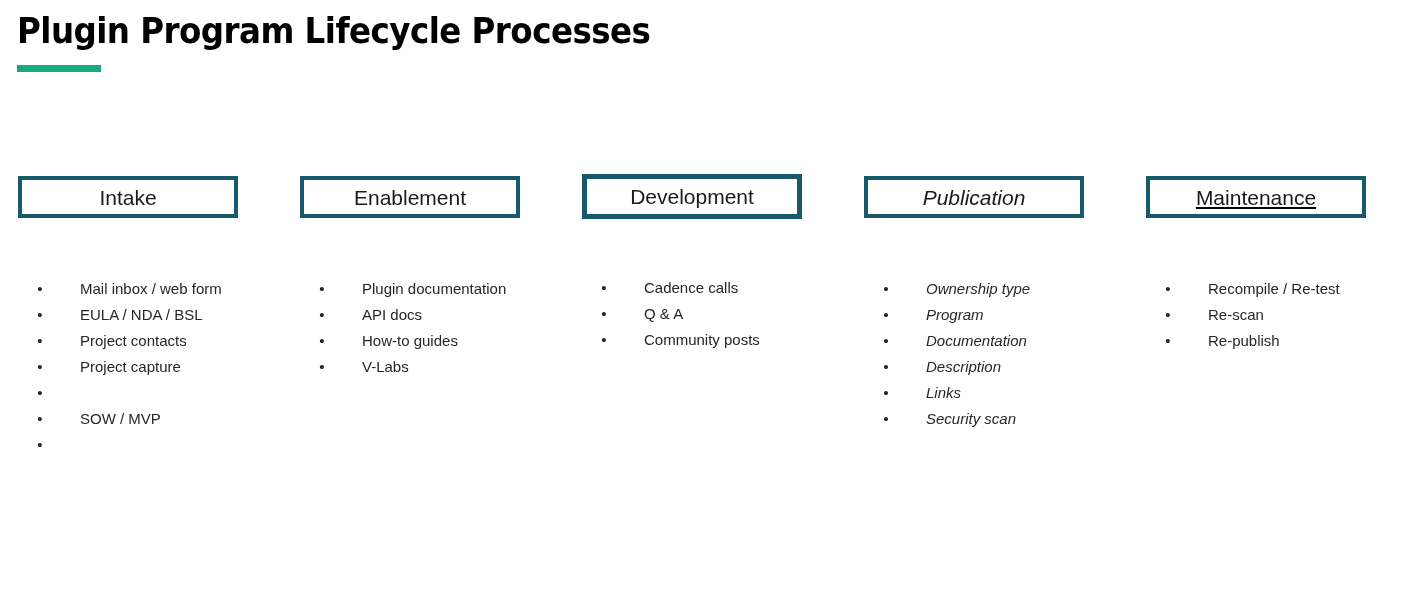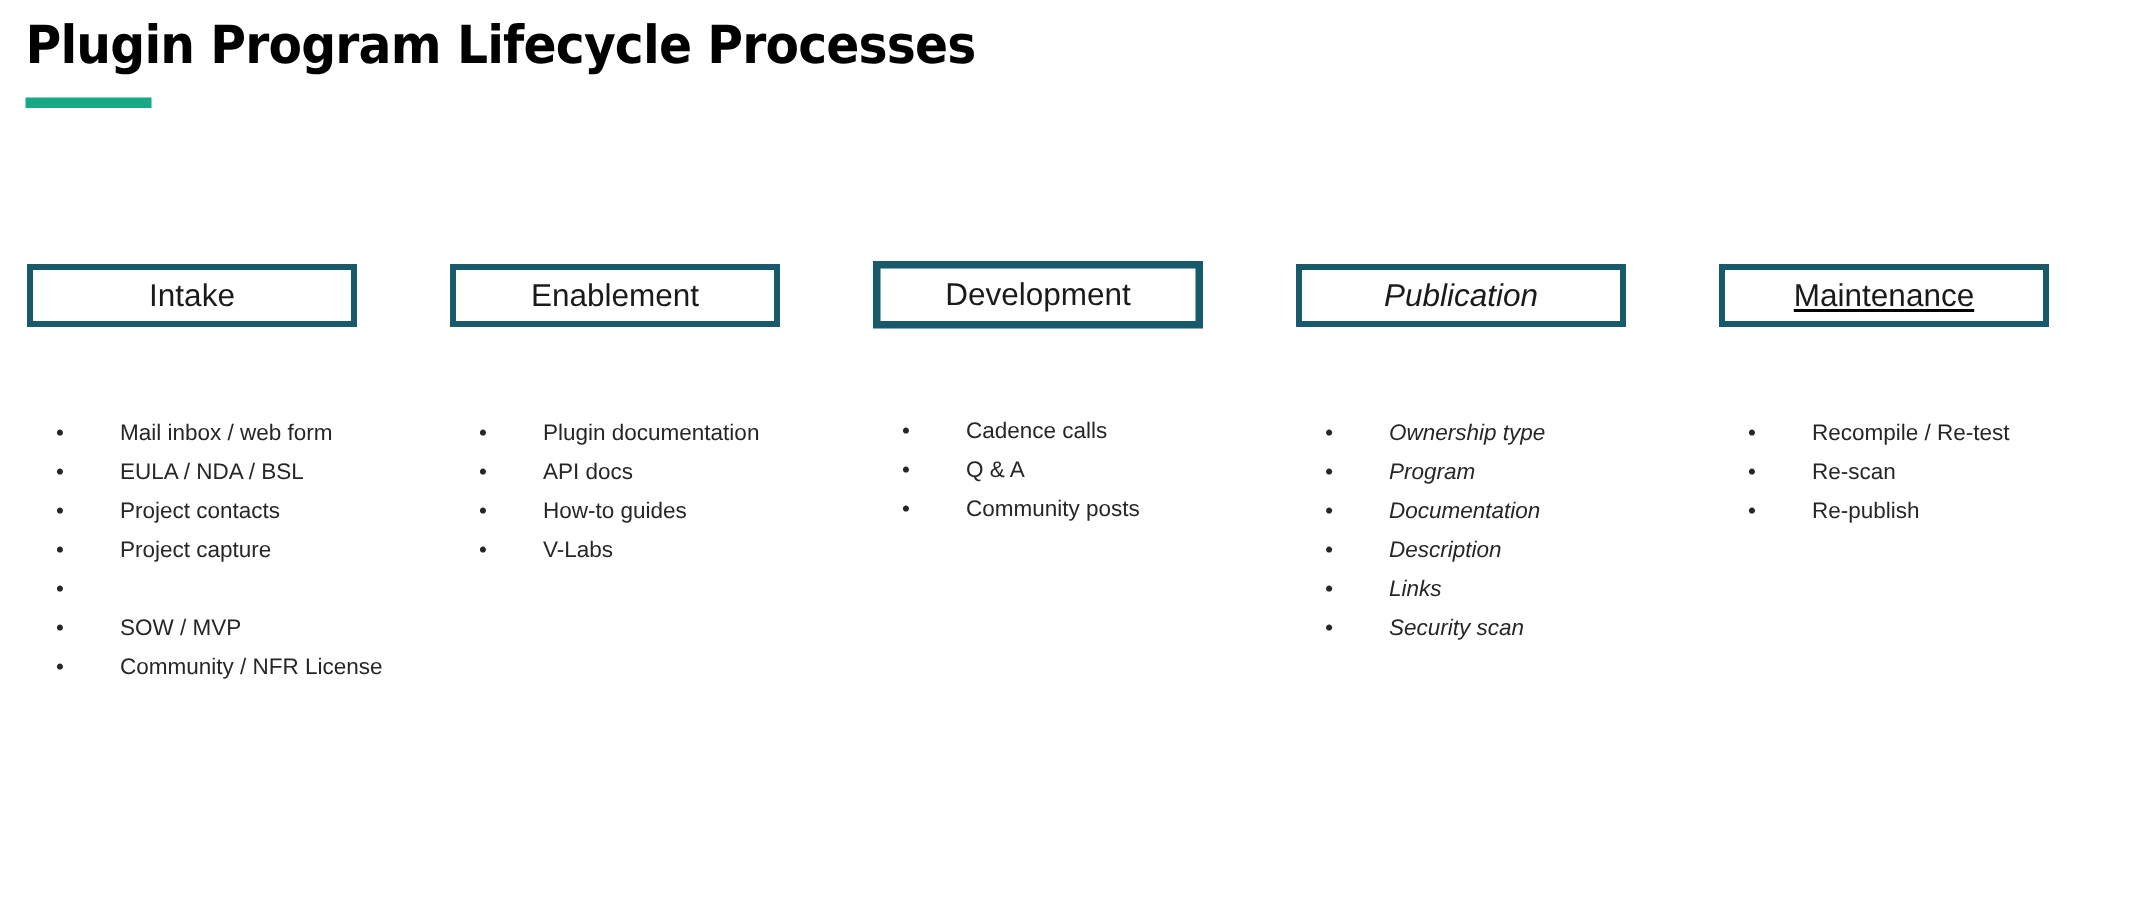--- a/index.html
+++ b/index.html
@@ -168,7 +168,6 @@
         </li>
         <li class="bullet-item">
           <span class="bullet-dot">•</span>
-          <span class="bullet-text">Community / NFR License</span>
         </li>
       </ul>
     </div>

